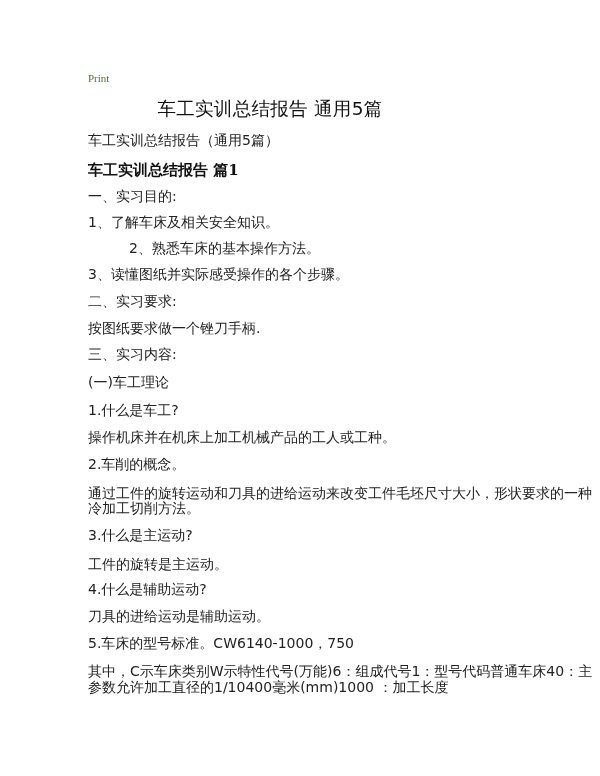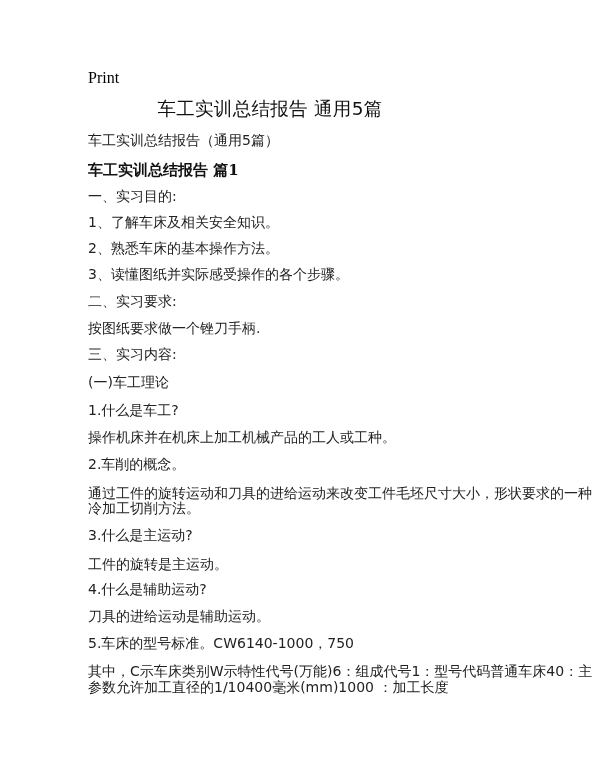--- a/index.html
+++ b/index.html
@@ -31,8 +31,8 @@
     }
     .print-label {
       font-family: "Liberation Serif", "DejaVu Serif", serif;
-      font-size: 16px;
-      color: #000000;
+      font-size: 11px;
+      color: #4d7c0f;
     }
     .doc-title {
       left: 0;

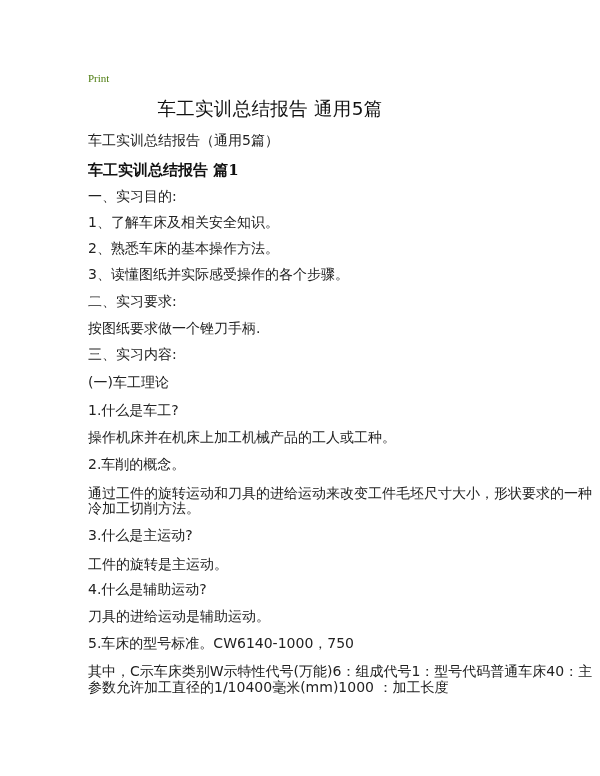--- a/index.html
+++ b/index.html
@@ -65,7 +65,7 @@
 
   <div class="line" style="top:188px;">一、实习目的:</div>
   <div class="line" style="top:214px;">1、了解车床及相关安全知识。</div>
-  <div class="line" style="top:240px;">2、熟悉车床的基本操作方法。</div>
+  <div class="line" style="top:240px;margin-left:41px;">2、熟悉车床的基本操作方法。</div>
   <div class="line" style="top:266px;">3、读懂图纸并实际感受操作的各个步骤。</div>
   <div class="line" style="top:293px;">二、实习要求:</div>
   <div class="line" style="top:320px;">按图纸要求做一个锉刀手柄.</div>

